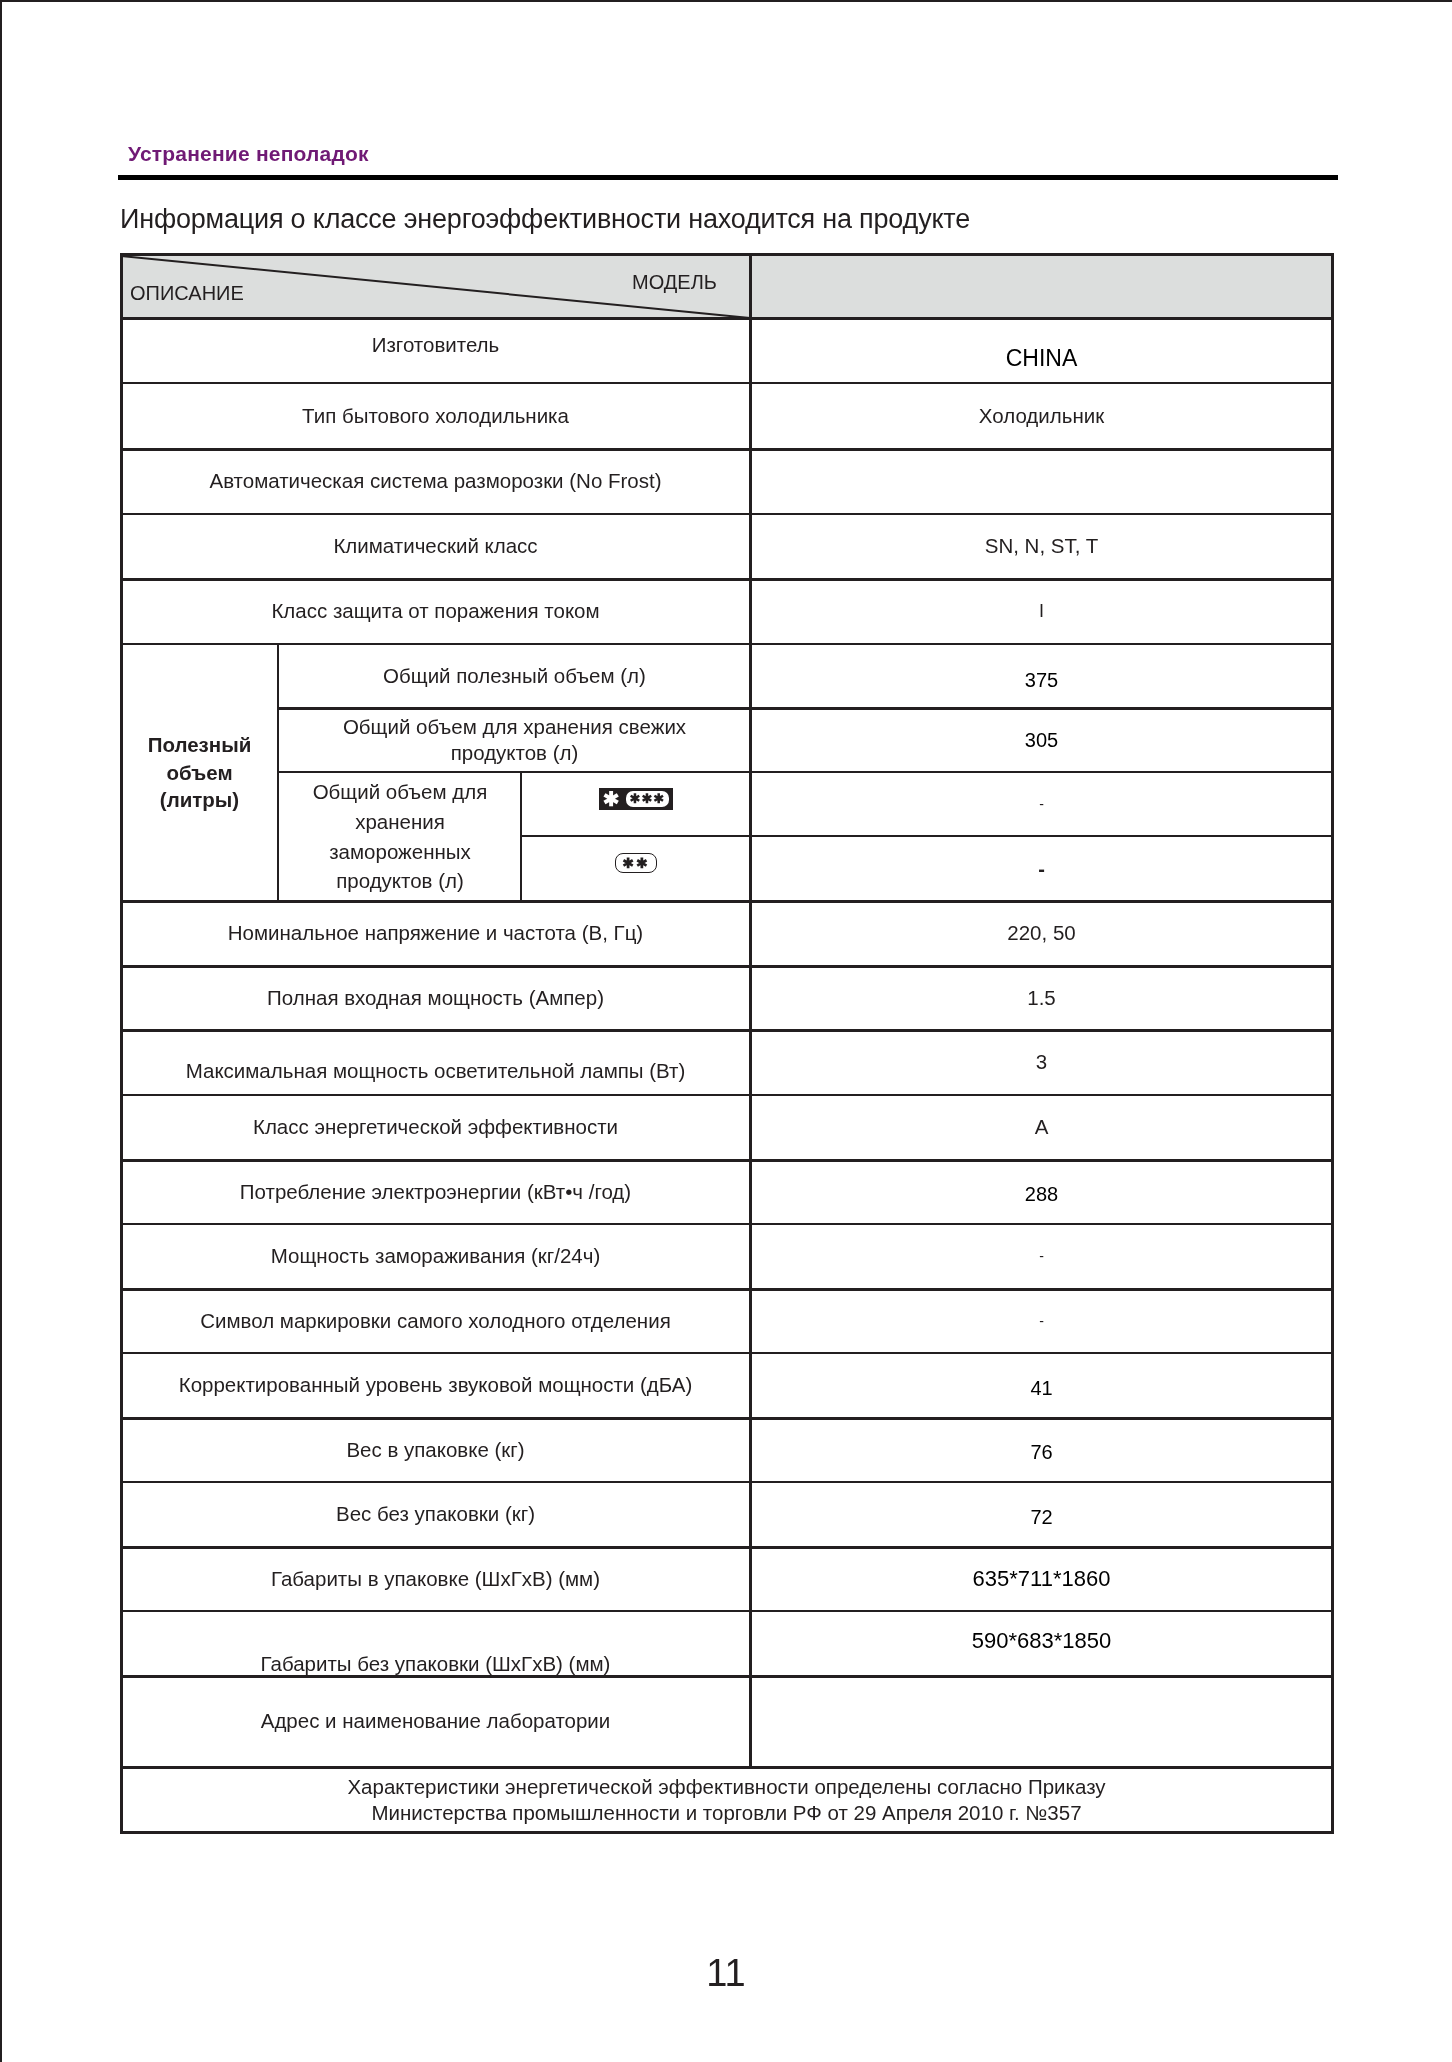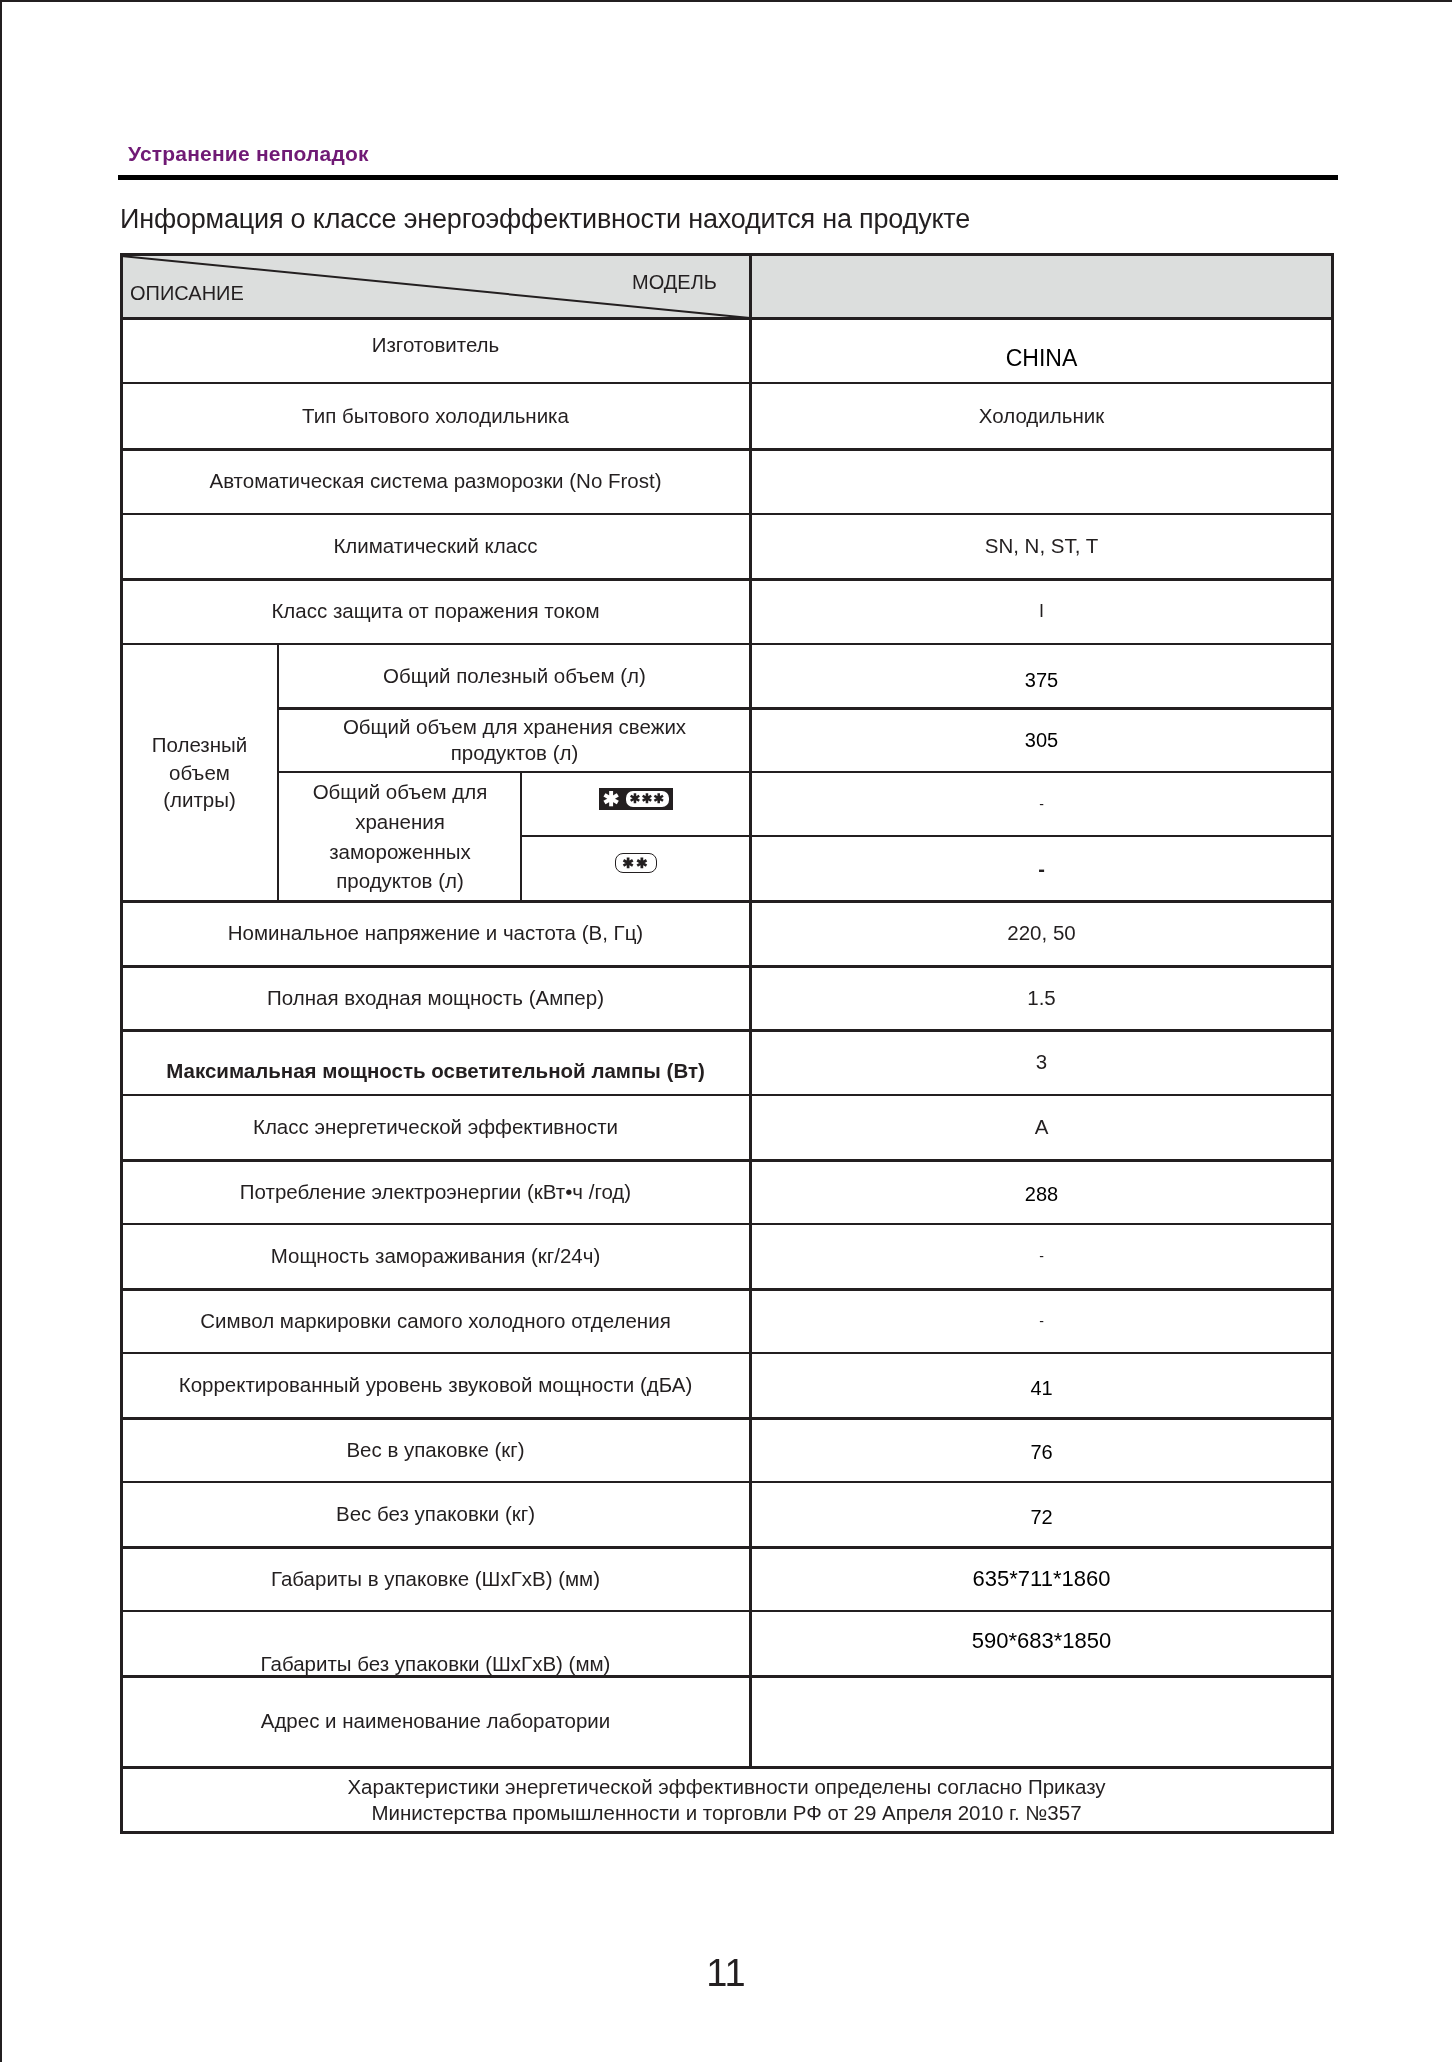--- a/index.html
+++ b/index.html
@@ -89,7 +89,7 @@
   </div>
 
   <div>
-    <div class="cell" style="left:121px; top:644px; width:157px; height:257px; padding:16px 14px; line-height:1.35;">Полезный объем (литры)</div>
+    <div class="cell" style="left:121px; top:644px; width:157px; height:257px; padding:16px 14px; line-height:1.35;font-weight:bold;">Полезный объем (литры)</div>
 
     <div class="cell" style="left:279px; top:644px; width:471px; height:64px;">Общий полезный объем (л)</div>
     <div class="cell val-num" style="left:751px; top:648px; width:581px; height:64px;">375</div>

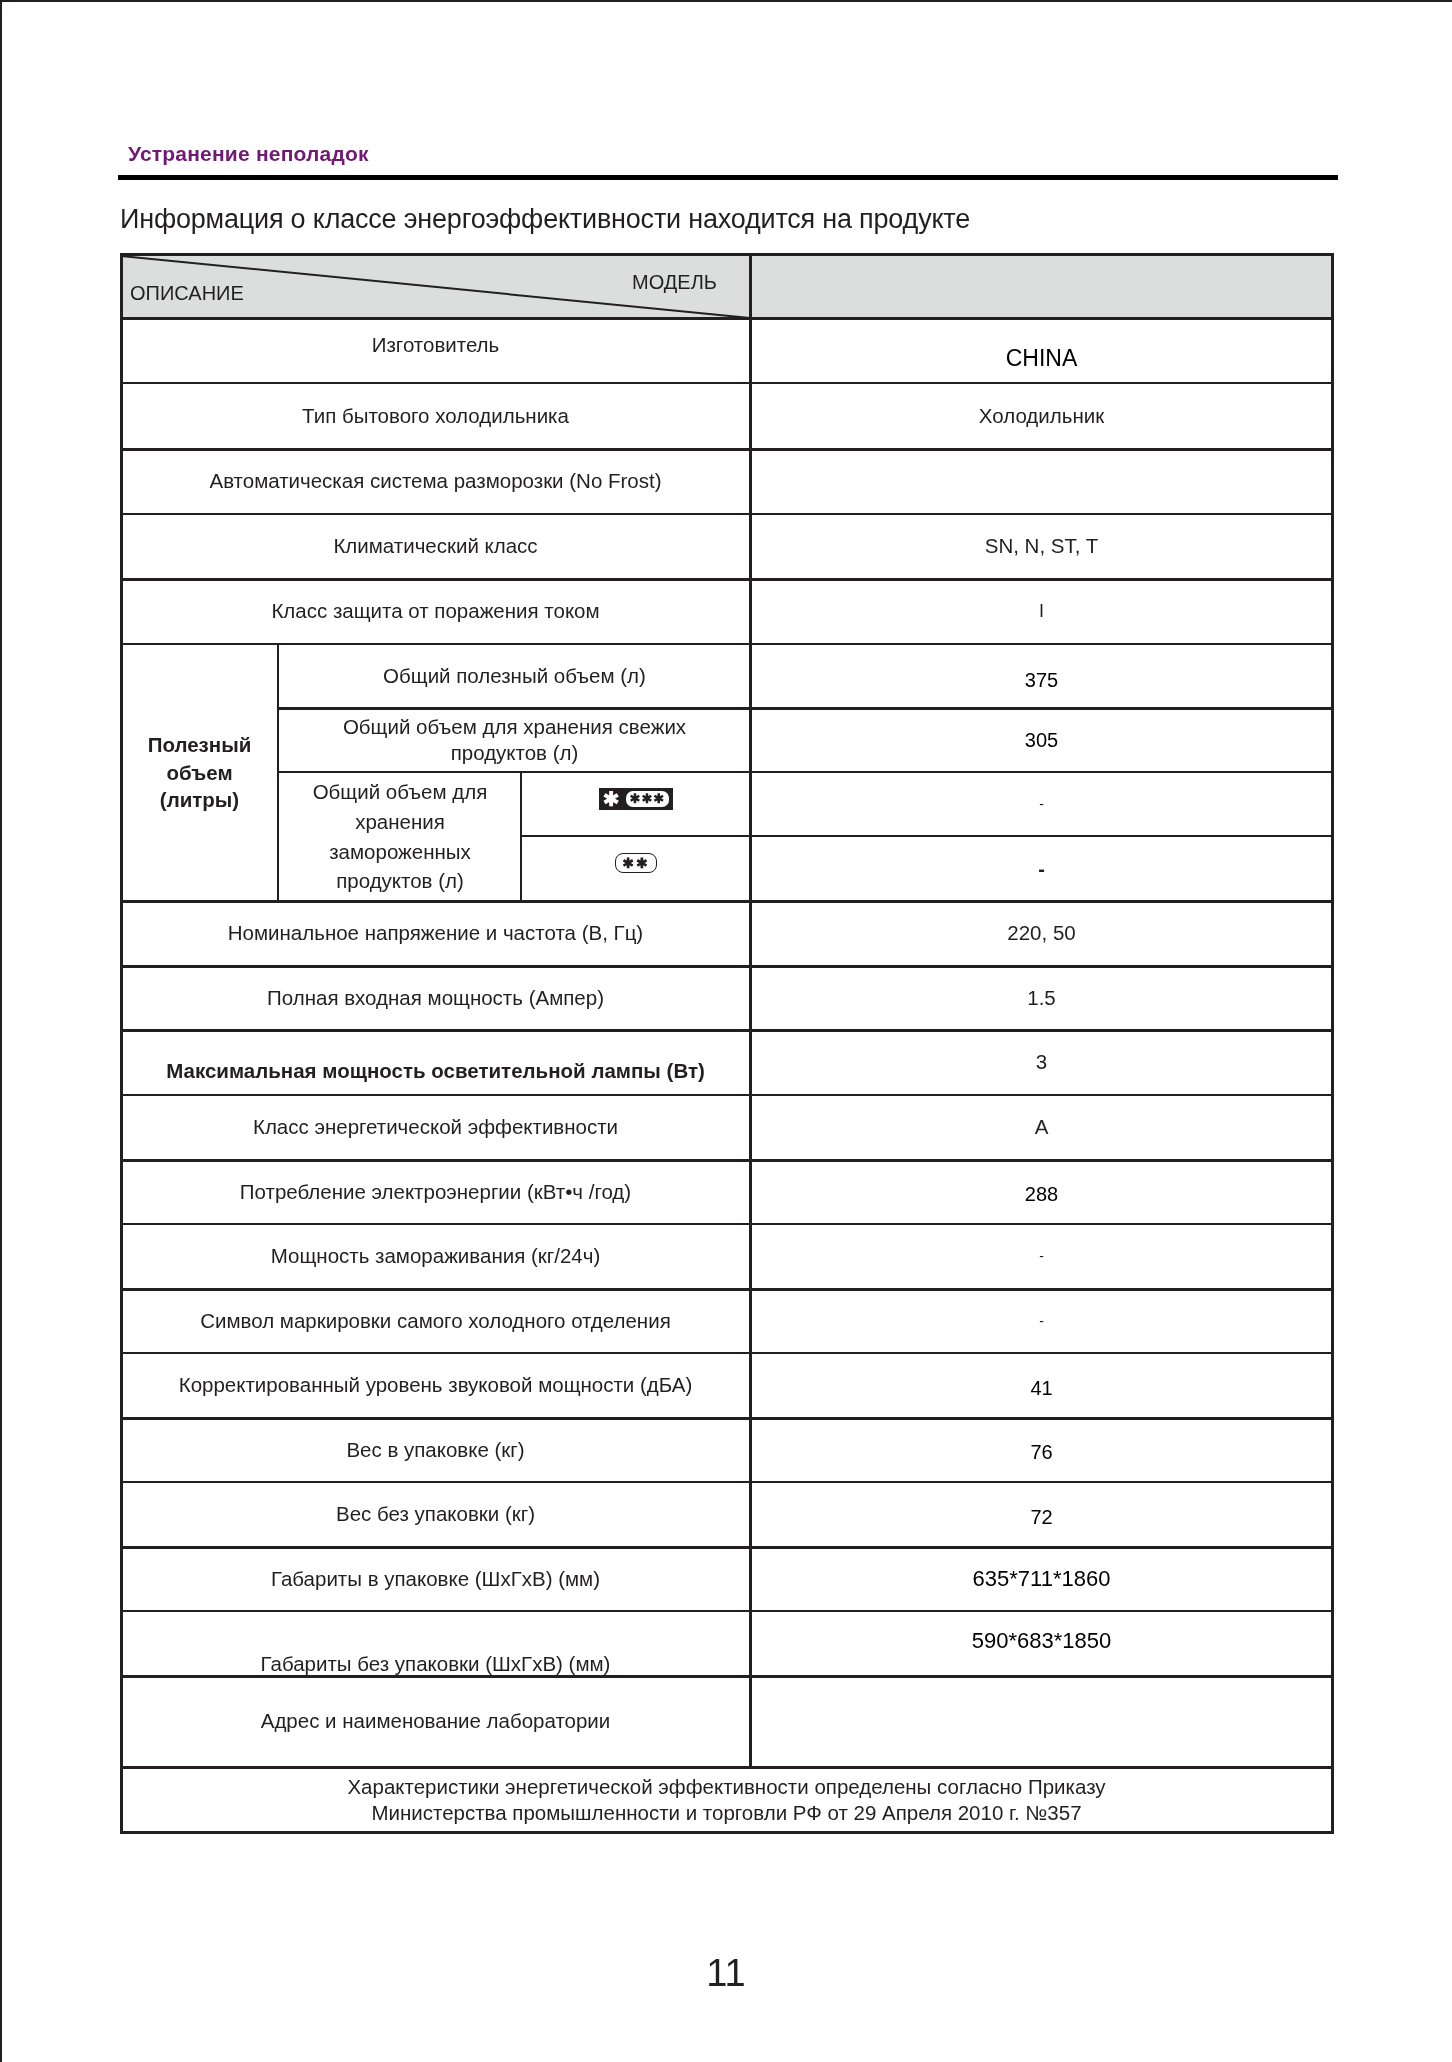--- a/index.html
+++ b/index.html
@@ -122,7 +122,7 @@
     <div class="cell" style="left:751px; top:966px; width:581px; height:64px;">1.5</div>
   </div>
   <div>
-    <div class="cell" style="left:121px; top:1030px; width:629px; height:83px;font-weight:bold;">Максимальная мощность осветительной лампы (Вт)</div>
+    <div class="cell" style="left:121px; top:1030px; width:629px; height:83px;">Максимальная мощность осветительной лампы (Вт)</div>
     <div class="cell" style="left:751px; top:1030px; width:581px; height:65px;">3</div>
   </div>
   <div>

